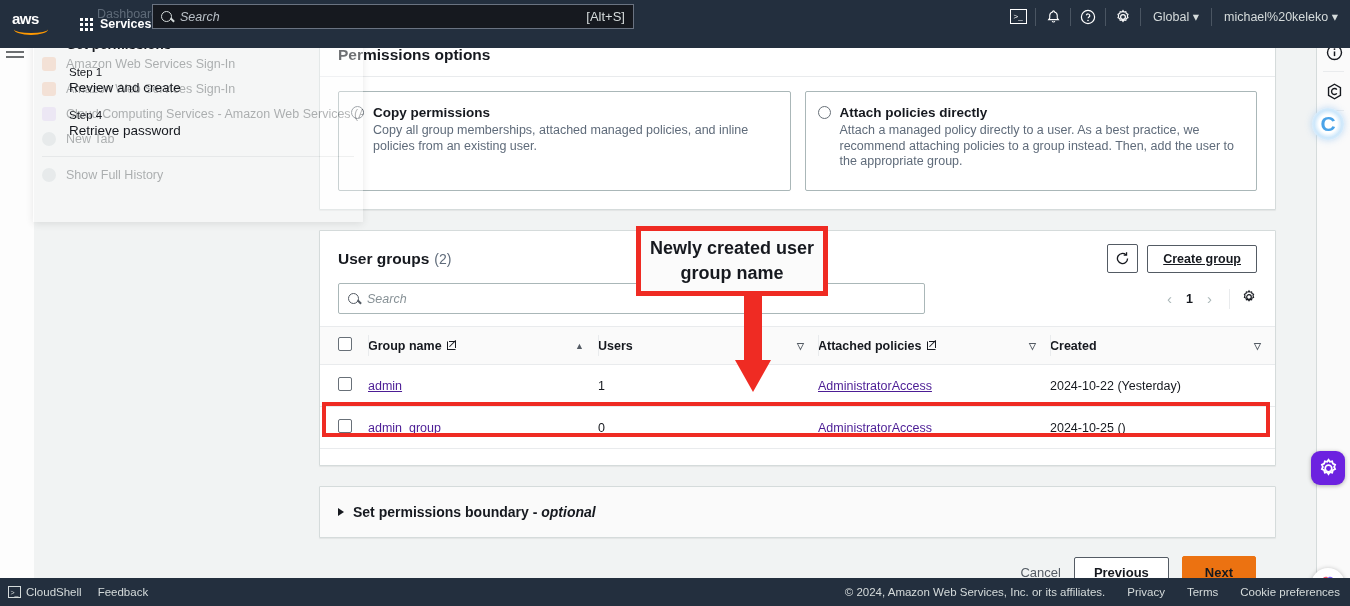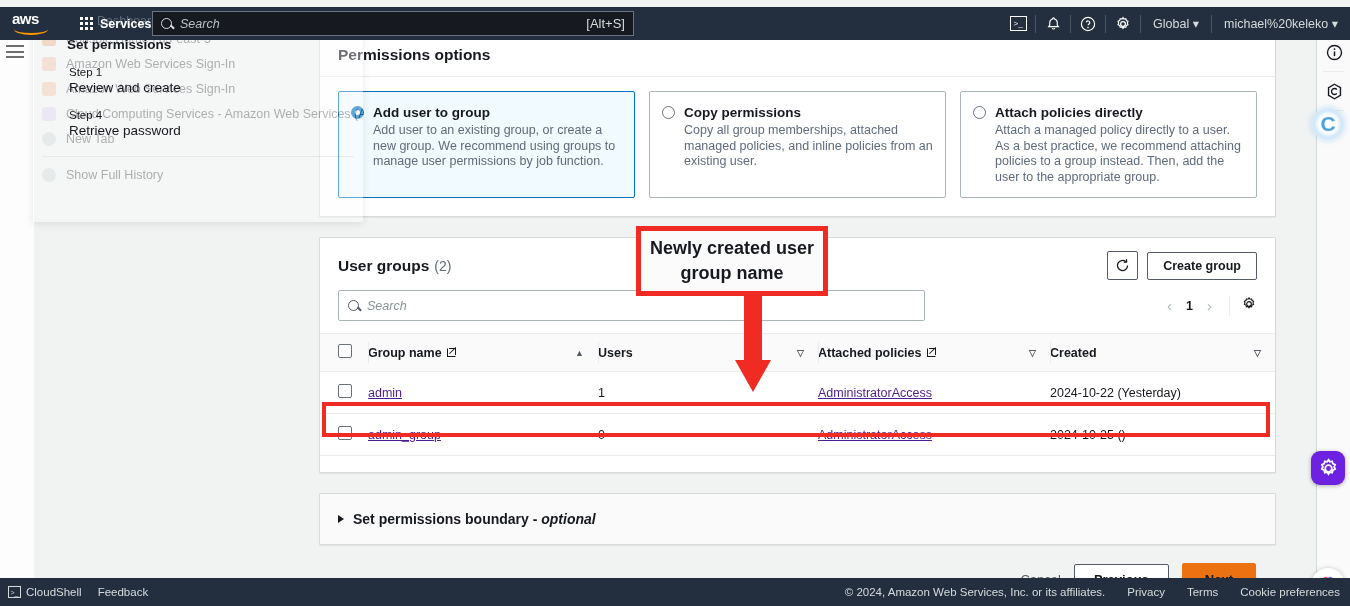--- a/index.html
+++ b/index.html
@@ -13,7 +13,7 @@
 
   
   .topnav {
-    position: absolute; top: 7px; left: 0; width: 1350px; height: 33px;
+    position: absolute; top: 0; left: 0; width: 1350px; height: 48px;
     background: #232f3e; color: #fff; display: flex; align-items: center; z-index: 40;
   }
   .aws-logo { margin-left: 12px; width: 40px; height: 24px; position: relative; }

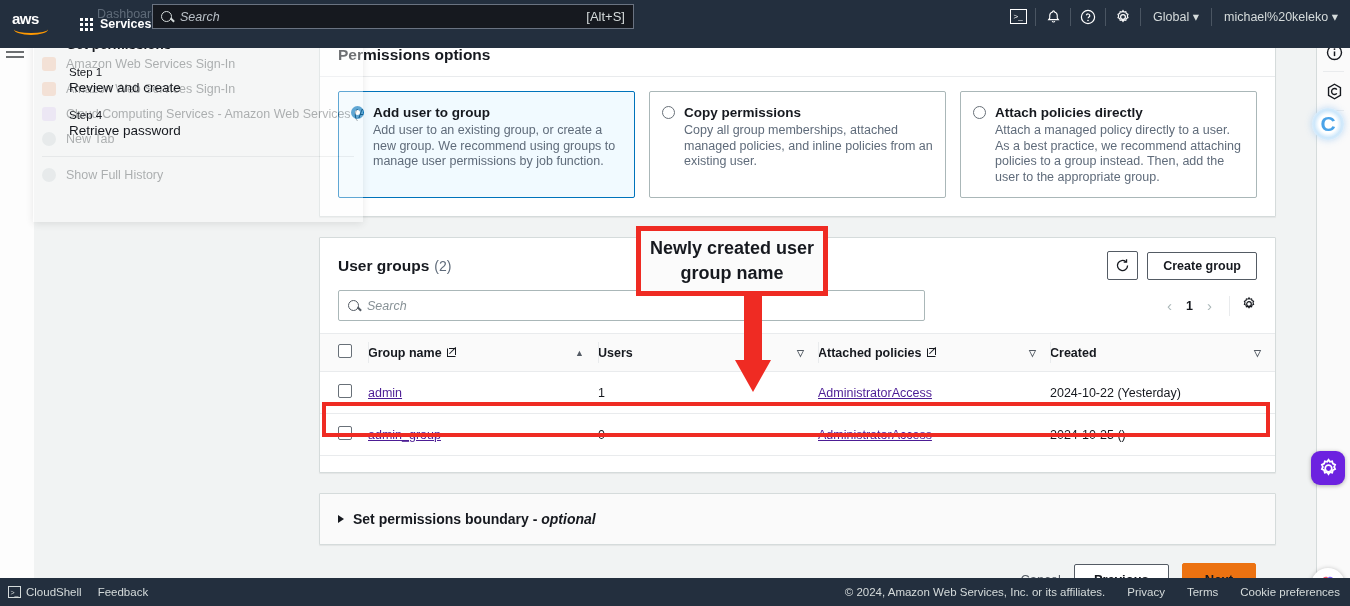--- a/index.html
+++ b/index.html
@@ -355,13 +355,6 @@
         <h2>Permissions options</h2>
       </div>
       <div class="opt-row">
-        <div class="opt-tile selected">
-          <span class="radio on"></span>
-          <span>
-            <span class="opt-label">Add user to group</span>
-            <div class="opt-desc">Add user to an existing group, or create a new group. We recommend using groups to manage user permissions by job function.</div>
-          </span>
-        </div>
         <div class="opt-tile">
           <span class="radio"></span>
           <span>

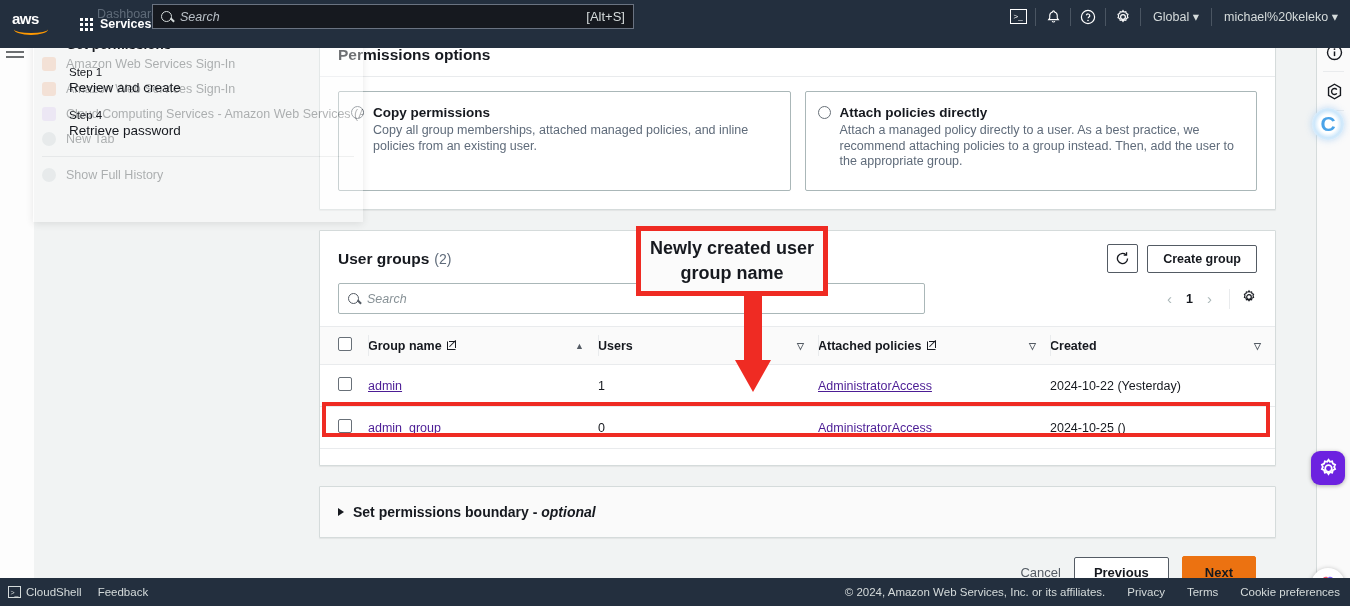--- a/index.html
+++ b/index.html
@@ -112,7 +112,7 @@
   .btn {
     border: 1px solid #545b64; background: #fff; color: #16191f; font-size: 12.5px;
     font-weight: bold; border-radius: 2px; padding: 6px 15px; cursor: pointer;
-    font-family: "Liberation Sans", sans-serif; white-space: nowrap;
+    font-family: "Liberation Sans", sans-serif; white-space: nowrap; text-decoration: underline;
   }
   .icon-btn {
     width: 31px; height: 29px; border: 1px solid #545b64; background: #fff; border-radius: 2px;

